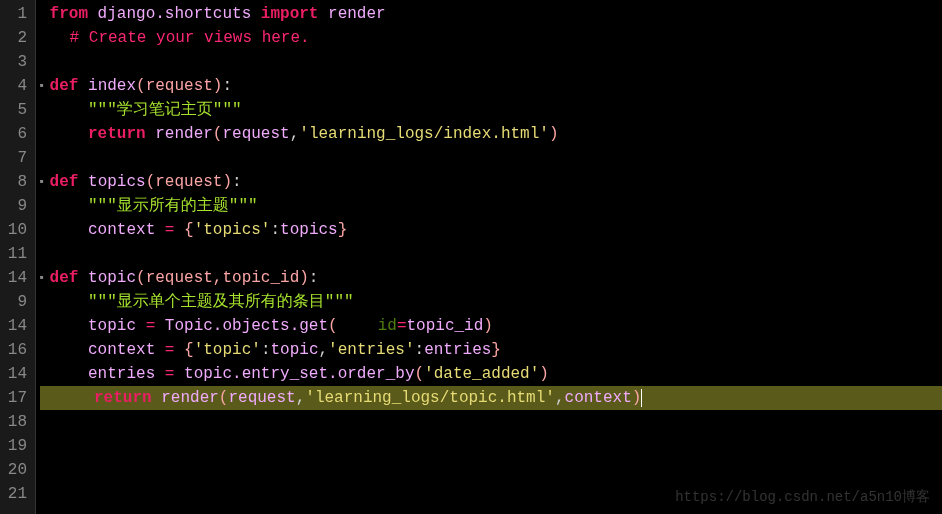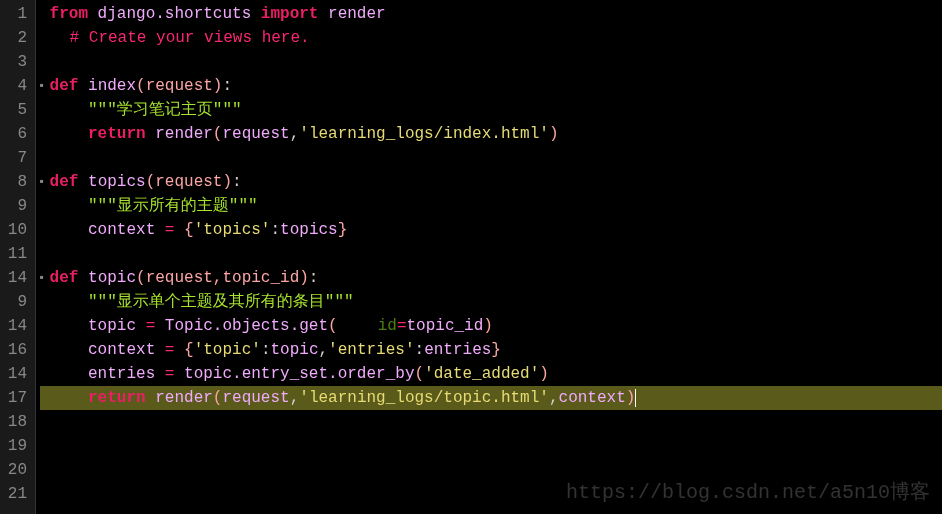--- a/index.html
+++ b/index.html
@@ -48,6 +48,7 @@
     }
     .code-line.highlighted {
       background: #5a5a1a;
+      padding-left: 6px;
     }
     .fold-marker {
       position: absolute;

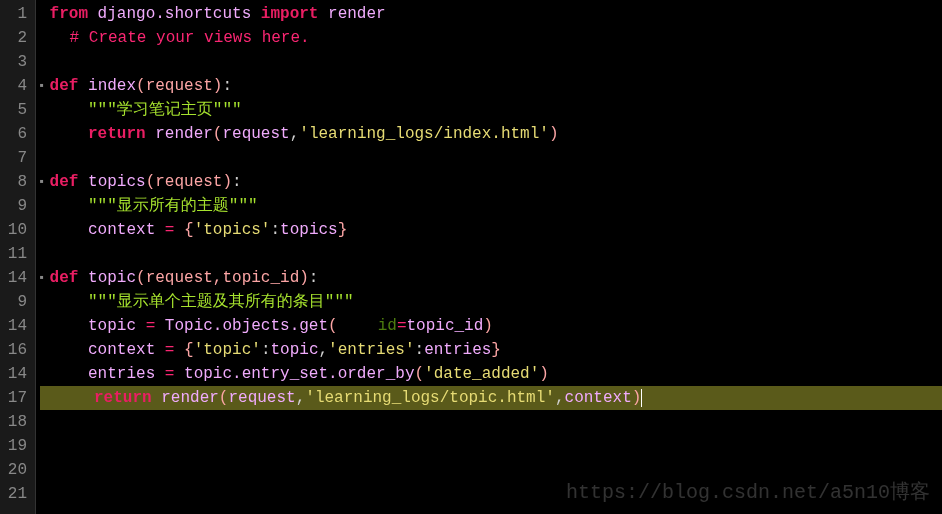--- a/index.html
+++ b/index.html
@@ -71,7 +71,7 @@
       bottom: 6px;
       right: 12px;
       color: rgba(200,200,200,0.25);
-      font-size: 20px;
+      font-size: 14px;
       pointer-events: none;
     }
     .cursor {

